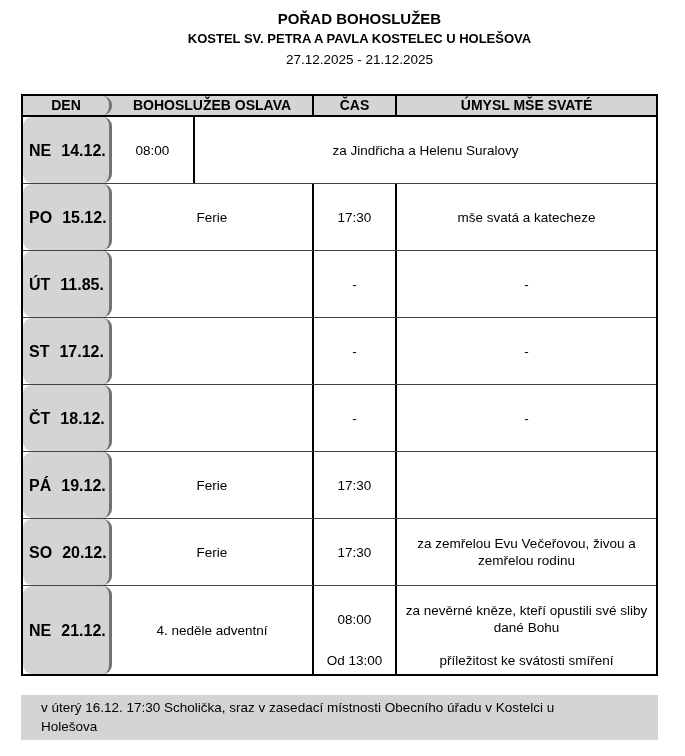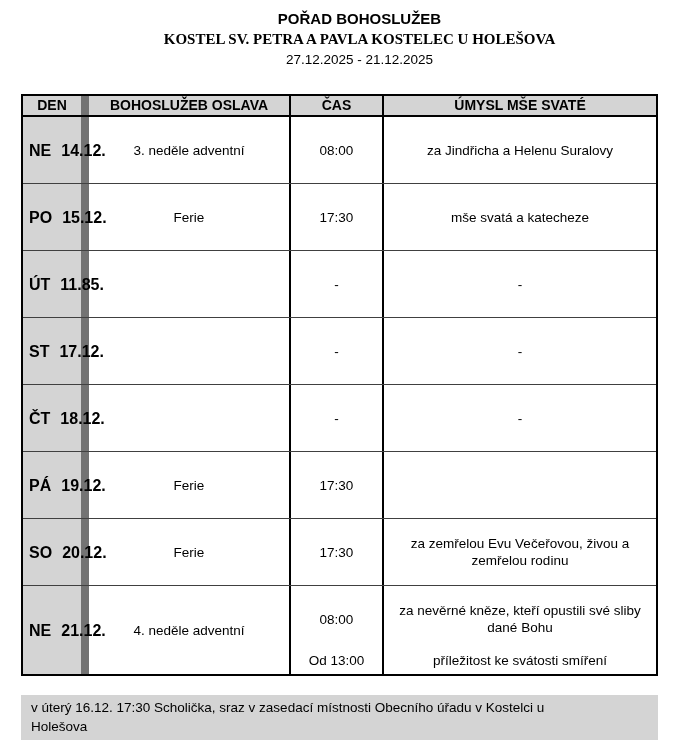--- a/index.html
+++ b/index.html
@@ -14,7 +14,7 @@
   
   .doc-header { text-align: center; padding-top: 9px; padding-left: 34px; }
   .doc-title   { font-size: 15px; font-weight: bold; line-height: 20px; }
-  .doc-subtitle{ font-size: 15px; font-weight: bold; line-height: 20px; font-family: Liberation Serif, serif; }
+  .doc-subtitle{ font-size: 13px; font-weight: bold; line-height: 20px; }
   .doc-dates   { font-size: 13.5px; font-weight: normal; line-height: 19px; margin-top: 1px; }
 
   

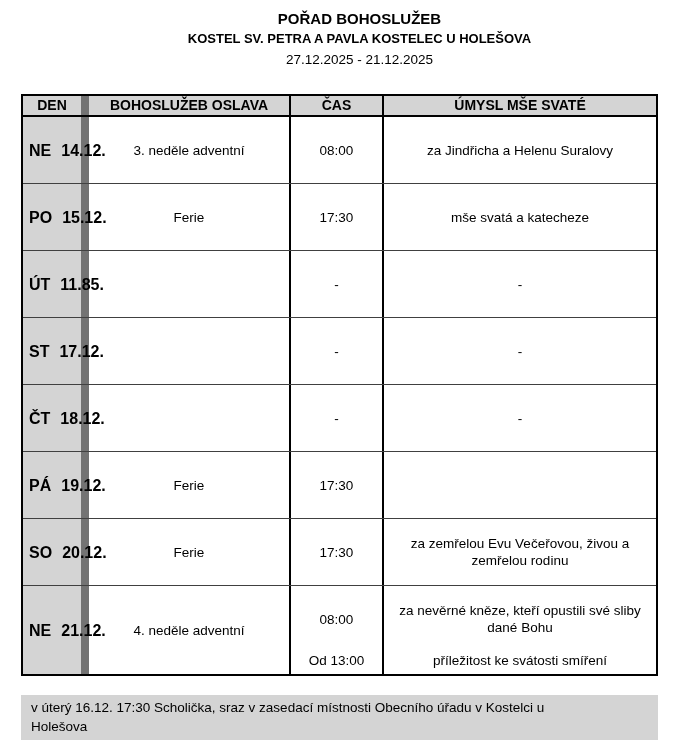--- a/index.html
+++ b/index.html
@@ -44,7 +44,7 @@
     line-height: 17px;
     padding: 2px 4px;
   }
-  .col-den   { width: 66px;  border-right: 8px solid #737373; background: #d4d4d4; justify-content: flex-start; padding-left: 6px; }
+  .col-den   { width: 89px;  border-right: 3px solid #737373; background: #d4d4d4; justify-content: flex-start; padding-left: 6px; border-radius: 9px; }
   .col-oslava{ width: 202px; border-right: 2px solid #000000; }
   .col-cas   { width: 93px;  border-right: 2px solid #000000; }
   .col-umysl { flex: 1; }

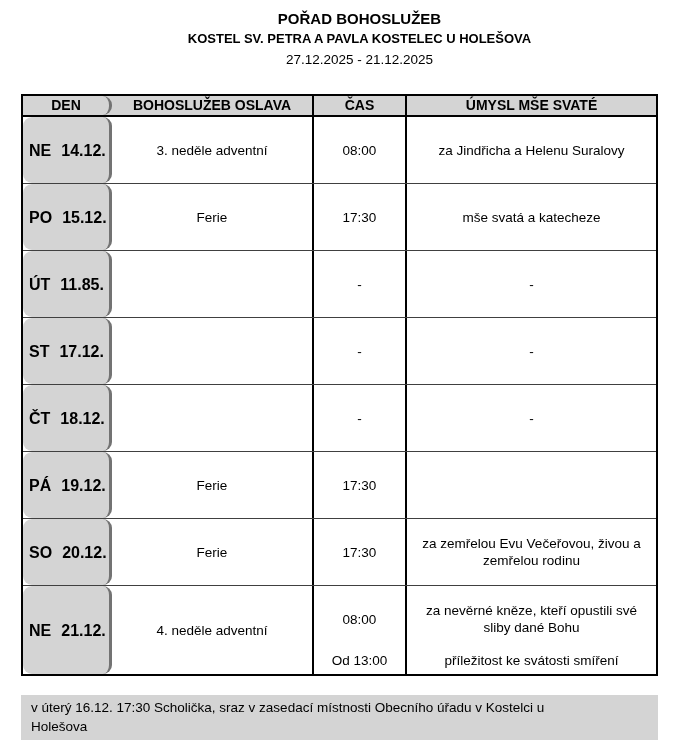--- a/index.html
+++ b/index.html
@@ -46,7 +46,7 @@
   }
   .col-den   { width: 89px;  border-right: 3px solid #737373; background: #d4d4d4; justify-content: flex-start; padding-left: 6px; border-radius: 9px; }
   .col-oslava{ width: 202px; border-right: 2px solid #000000; }
-  .col-cas   { width: 93px;  border-right: 2px solid #000000; }
+  .col-cas   { width: 83px;  border-right: 2px solid #000000; }
   .col-umysl { flex: 1; }
   .header-row .cell {
     font-weight: bold;

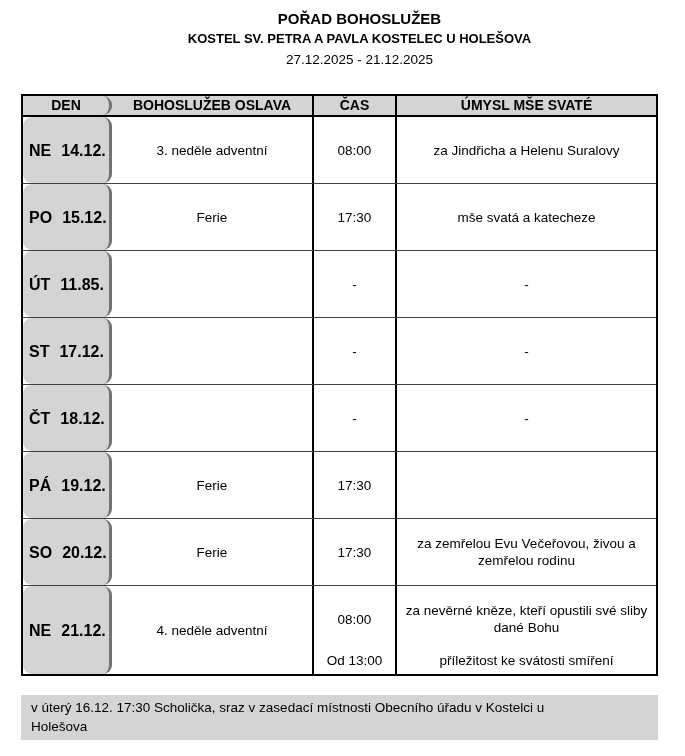--- a/index.html
+++ b/index.html
@@ -108,7 +108,6 @@
         <span>14.12.</span>
       </span>
     </div>
-    <div class="cell col-oslava">3. neděle adventní</div>
     <div class="cell col-cas">08:00</div>
     <div class="cell col-umysl">za Jindřicha a Helenu Suralovy</div>
   </div>

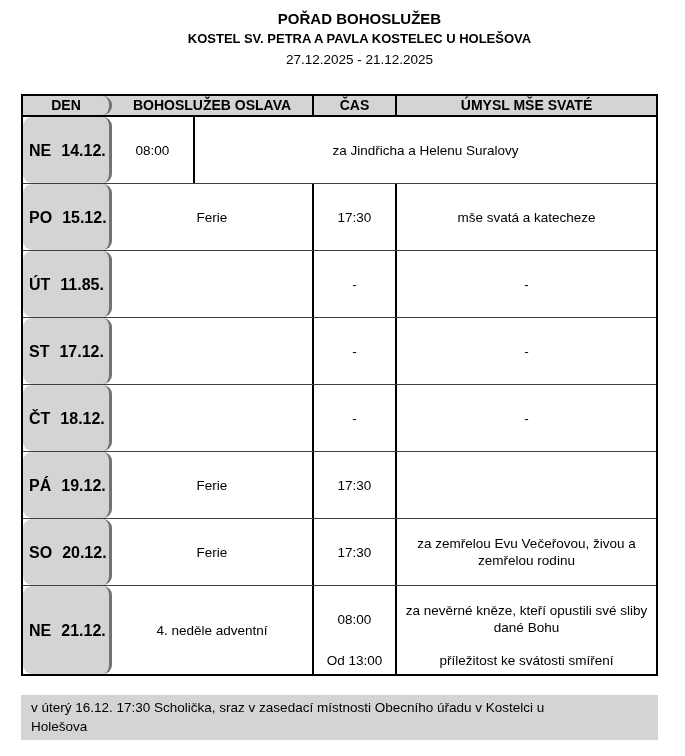--- a/index.html
+++ b/index.html
@@ -75,7 +75,7 @@
     margin: 19px 0 12px 21px;
     width: 637px;
     background: #d4d4d4;
-    padding: 3px 6px 4px 10px;
+    padding: 3px 6px 4px 20px;
   }
   .footer-note p {
     font-size: 13.5px;

